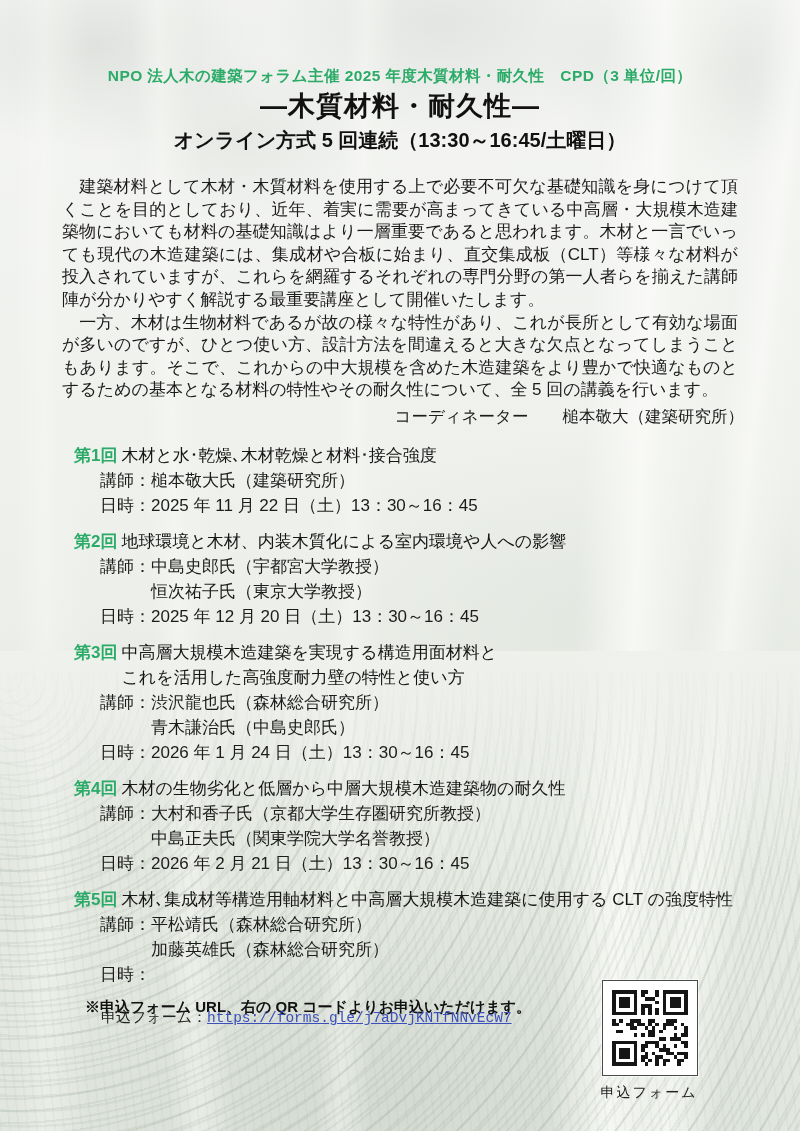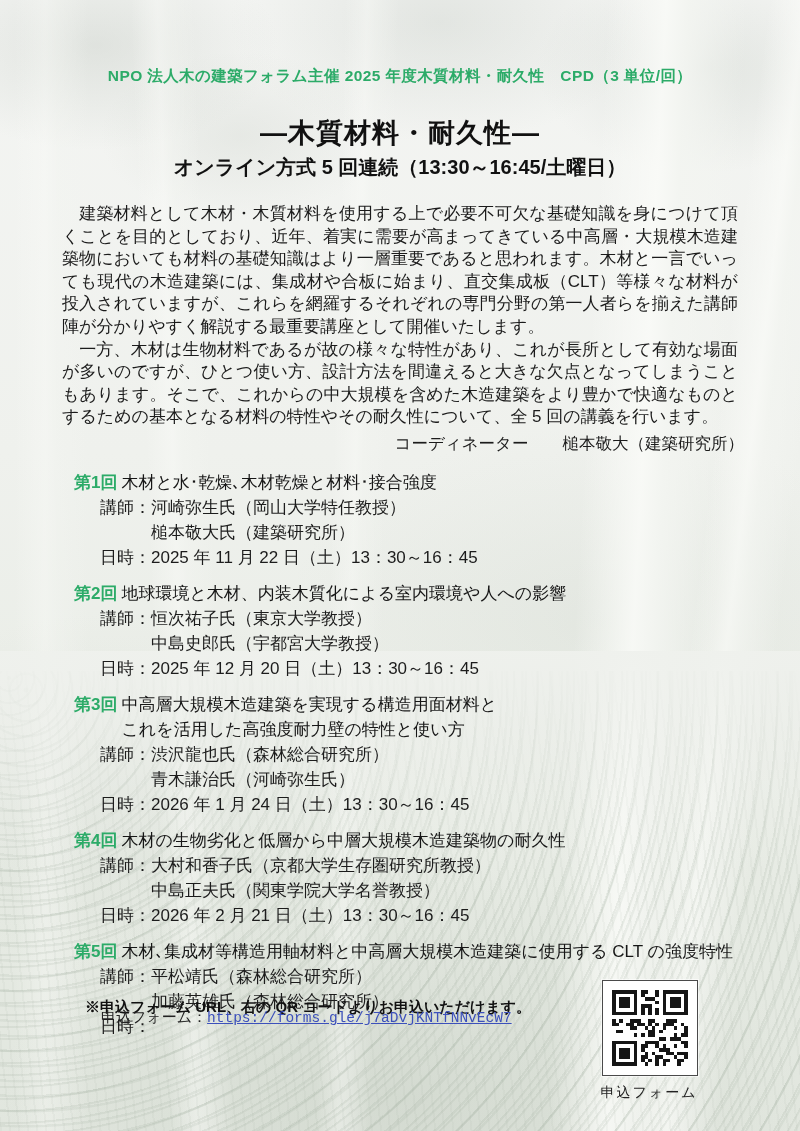--- a/index.html
+++ b/index.html
@@ -45,7 +45,7 @@
     margin-top:66px; text-align:center; font-weight:bold; font-size:15.5px;
     color:var(--accent,#2cab68); letter-spacing:.4px;
   }
-  .title { margin-top:28px; text-align:center; font-weight:bold; font-size:27px; color:#111; letter-spacing:1px; }
+  .title { margin-top:1px; text-align:center; font-weight:bold; font-size:27px; color:#111; letter-spacing:1px; }
   .subtitle { margin-top:3px; text-align:center; font-weight:bold; font-size:20px; color:#111; }
   .intro { margin:22px 62px 0 62px; font-size:17px; line-height:1.33; text-align:justify; color:#1b1b1b; }
   .coord { margin:4px 56px 0 0; text-align:right; font-size:16.5px; }

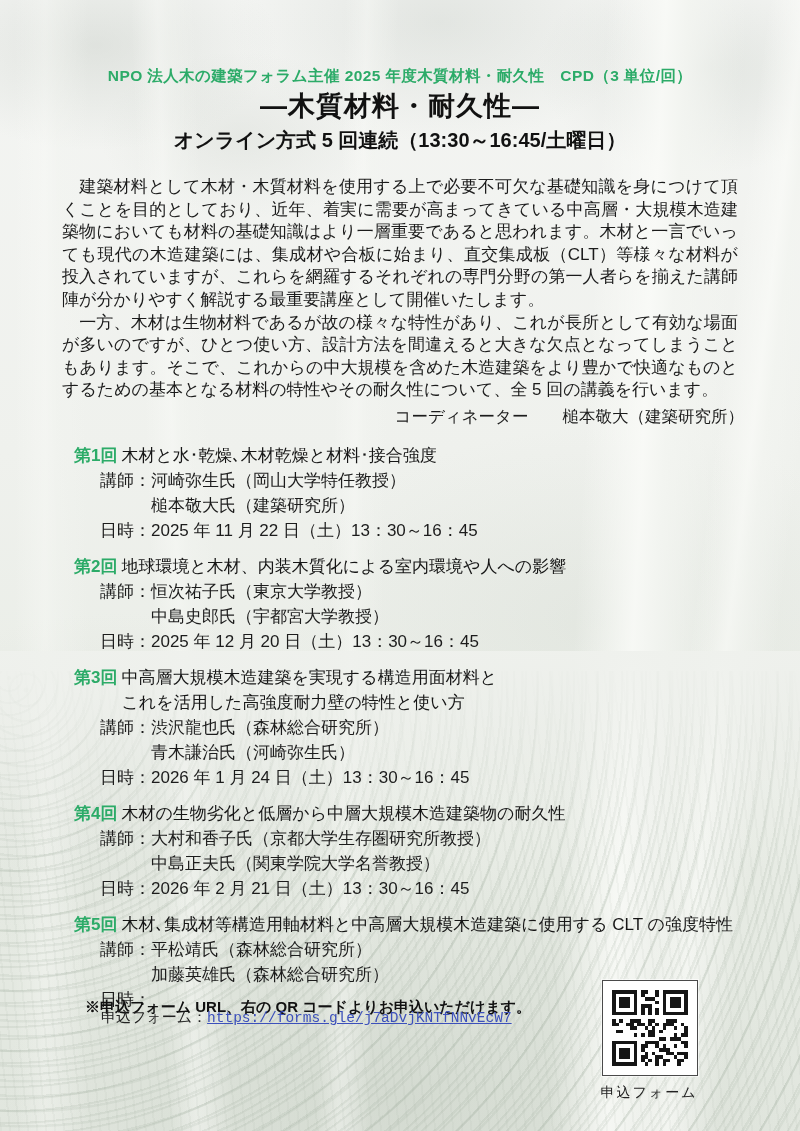--- a/index.html
+++ b/index.html
@@ -108,7 +108,6 @@
         <div class="session-line">
           <span class="line-label">講師：</span>
           <span class="lect-names">
-            <span>河崎弥生氏（岡山大学特任教授）</span>
             <span>槌本敬大氏（建築研究所）</span>
           </span>
         </div>

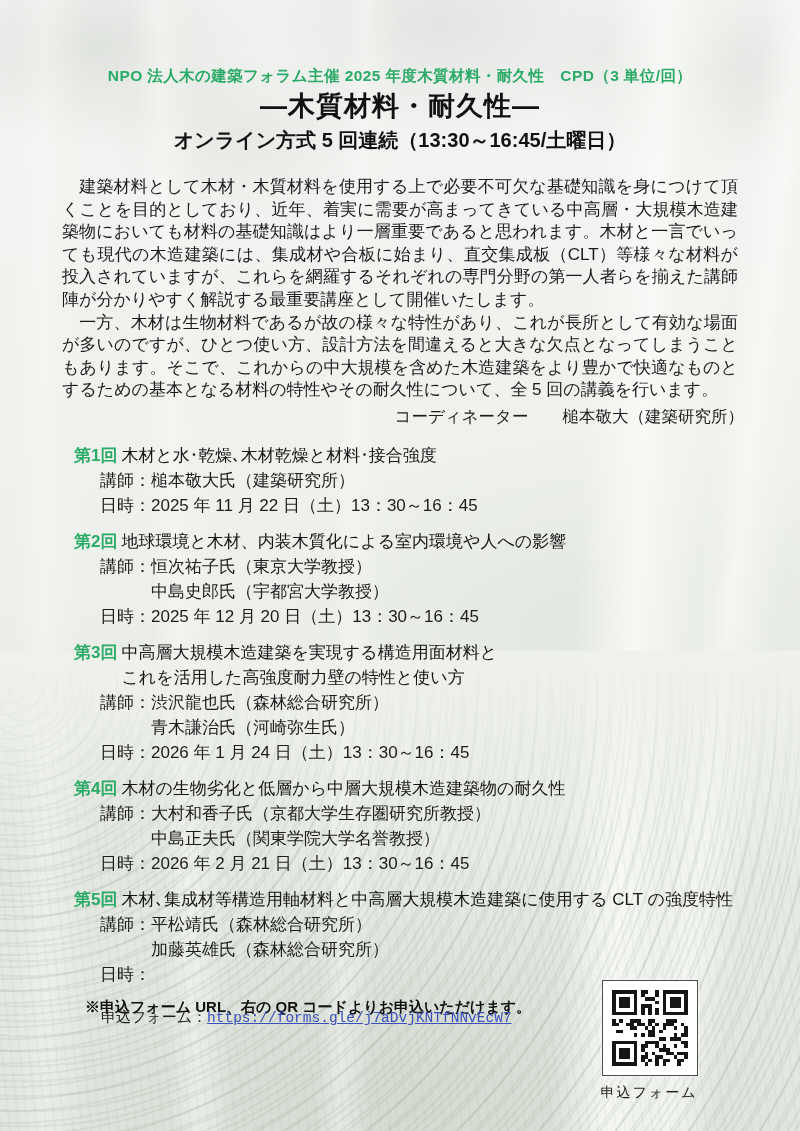--- a/index.html
+++ b/index.html
@@ -125,8 +125,8 @@
         <div class="session-line">
           <span class="line-label">講師：</span>
           <span class="lect-names">
+            <span>中島史郎氏（宇都宮大学教授）</span>
             <span>恒次祐子氏（東京大学教授）</span>
-            <span>中島史郎氏（宇都宮大学教授）</span>
           </span>
         </div>
         <div class="session-line">

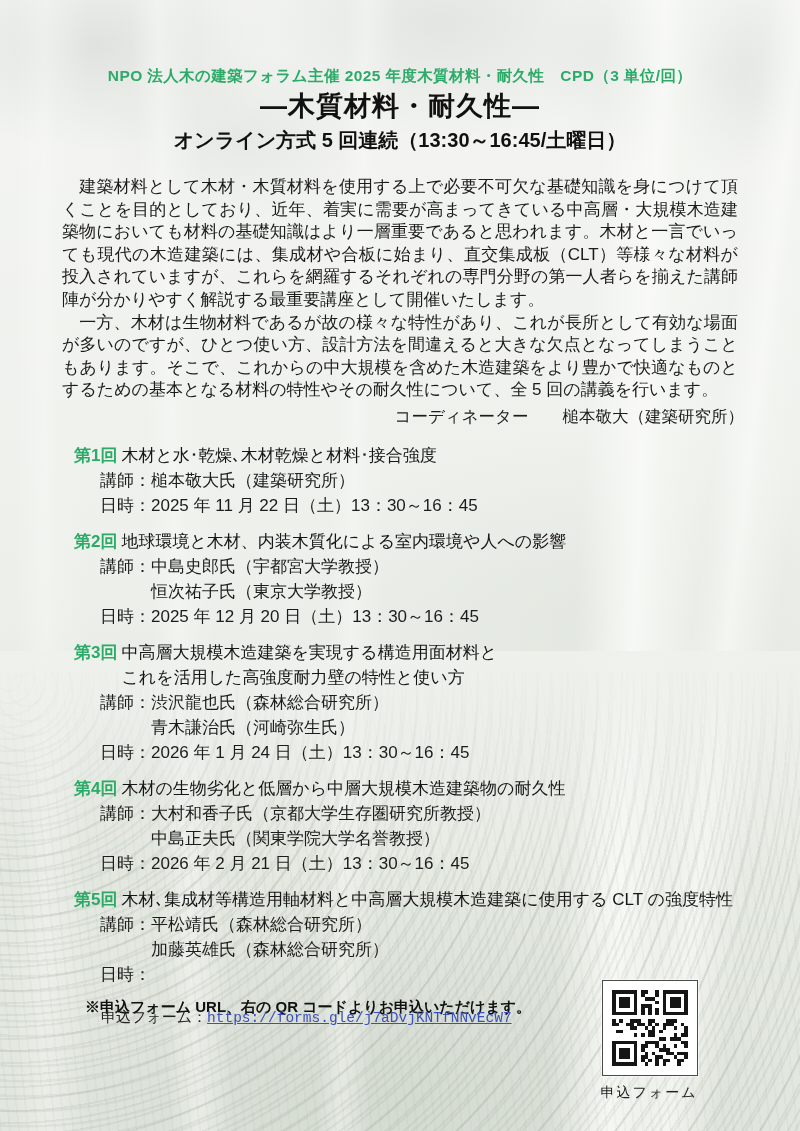--- a/index.html
+++ b/index.html
@@ -145,7 +145,7 @@
           <span class="line-label">講師：</span>
           <span class="lect-names">
             <span>渋沢龍也氏（森林総合研究所）</span>
-            <span>青木謙治氏（河崎弥生氏）</span>
+            <span>青木謙治氏（中島史郎氏）</span>
           </span>
         </div>
         <div class="session-line">

